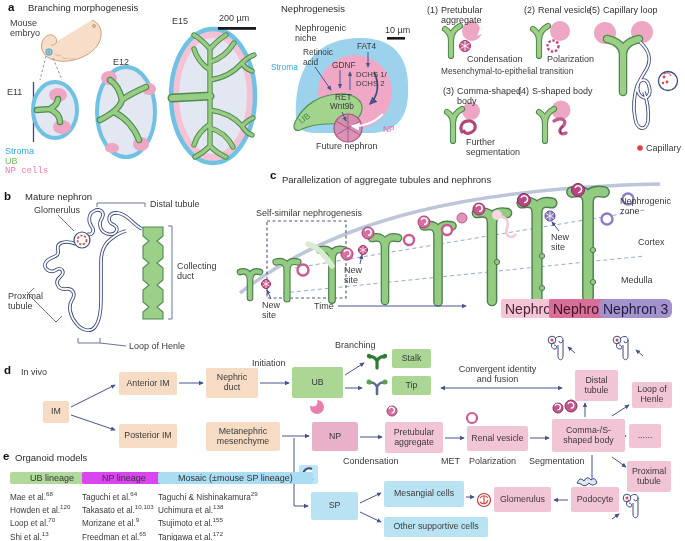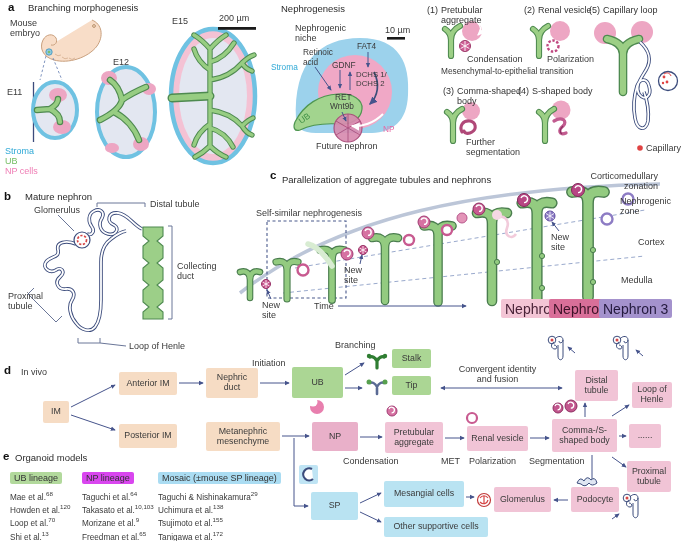--- a/index.html
+++ b/index.html
@@ -13,7 +13,7 @@
   .tiny{font-size:7.8px;}
   .c-stroma{color:#2fa9d6;}
   .c-ub{color:#74bd62;}
-  .c-np{color:#ef7cb4;}
+  .c-np{color:#ef7cb4;font-family:Liberation Mono, monospace;}
   .c-np2{color:#e668a4;}
   .rot-ub{transform:rotate(-36deg);color:#3f8f46;font-size:8.5px;}
   .stage{position:absolute;display:flex;gap:3px;font-size:9px;line-height:1.15;}

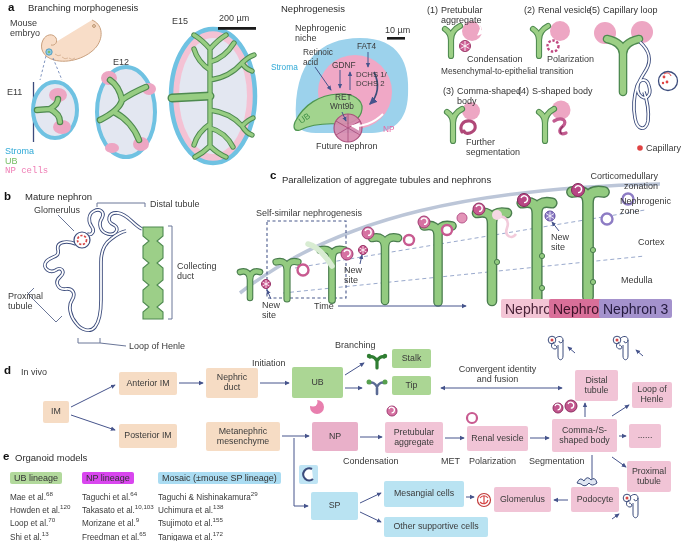--- a/index.html
+++ b/index.html
@@ -393,8 +393,6 @@
 <div class="lbl plet" style="left:270px;top:169px">c</div>
 <div class="lbl ptitle" style="left:282px;top:175px">Parallelization of aggregate tubules and nephrons</div>
 <div class="lbl" style="left:256px;top:208px">Self-similar nephrogenesis</div>
-<div class="lbl right" style="left:580px;top:171px;width:78px">Corticomedullary
-zonation</div>
 <div class="lbl" style="left:620px;top:196px">Nephrogenic
 zone</div>
 <div class="lbl" style="left:638px;top:237px">Cortex</div>

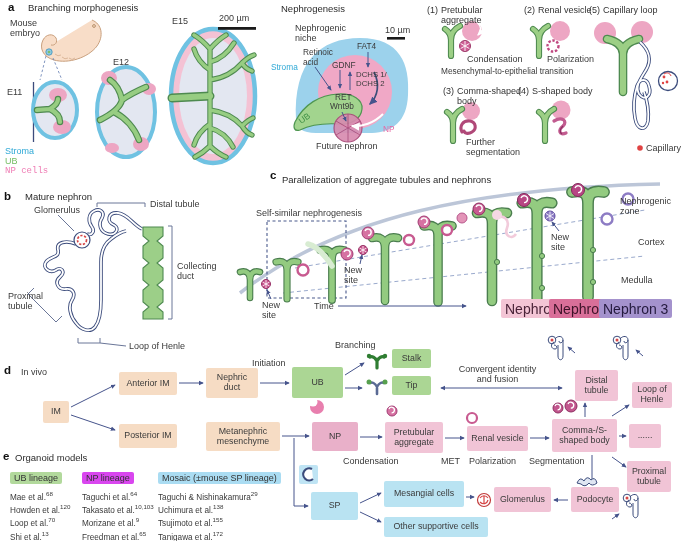--- a/index.html
+++ b/index.html
@@ -29,7 +29,7 @@
   .badge{position:absolute;font-size:14px;padding:1.5px 4px;border-radius:2px;white-space:nowrap;}
   .b1{background:#f3c5d5;color:#4a2338;}
   .b2{background:#d96f99;color:#3d1228;}
-  .b3{background:#a492cd;color:#241a3e;}
+  .b3{background:#a492cd;color:#241a3e;border-radius:6px;}
   .hdr{position:absolute;font-size:9px;padding:1px 4px;border-radius:2px;color:#333;white-space:nowrap;}
   .h-ub{background:#b2d99c;}
   .h-np{background:#d946ef;}

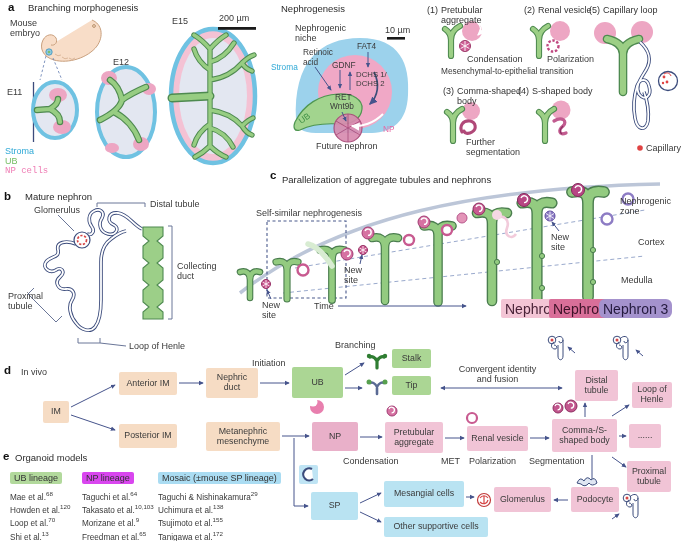--- a/index.html
+++ b/index.html
@@ -437,7 +437,7 @@
 <div class="box bpink" style="left:385px;top:422px;width:58px;height:31px">Pretubular
 aggregate</div>
 <div class="box bpink" style="left:467px;top:426px;width:61px;height:25px">Renal vesicle</div>
-<div class="box bpink" style="left:552px;top:419px;width:65px;height:33px">Comma-/S-
+<div class="box bpink" style="left:552px;top:419px;width:73px;height:33px">Comma-/S-
 shaped body</div>
 <div class="box bpink" style="left:629px;top:424px;width:32px;height:24px">......</div>
 <div class="box bpink" style="left:627px;top:461px;width:44px;height:31px">Proximal

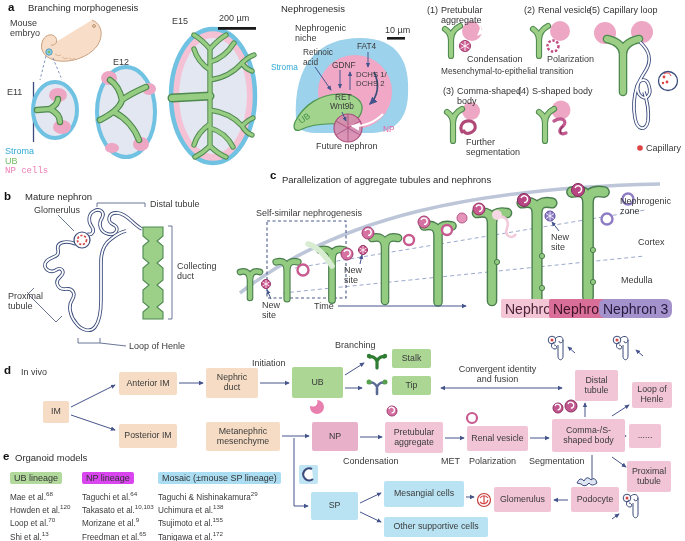--- a/index.html
+++ b/index.html
@@ -30,7 +30,7 @@
   .b1{background:#f3c5d5;color:#4a2338;}
   .b2{background:#d96f99;color:#3d1228;}
   .b3{background:#a492cd;color:#241a3e;border-radius:6px;}
-  .hdr{position:absolute;font-size:9px;padding:1px 4px;border-radius:2px;color:#333;white-space:nowrap;}
+  .hdr{position:absolute;font-size:9px;padding:1px 20px;border-radius:2px;color:#333;white-space:nowrap;}
   .h-ub{background:#b2d99c;}
   .h-np{background:#d946ef;}
   .h-mo{background:#aadcf2;}

